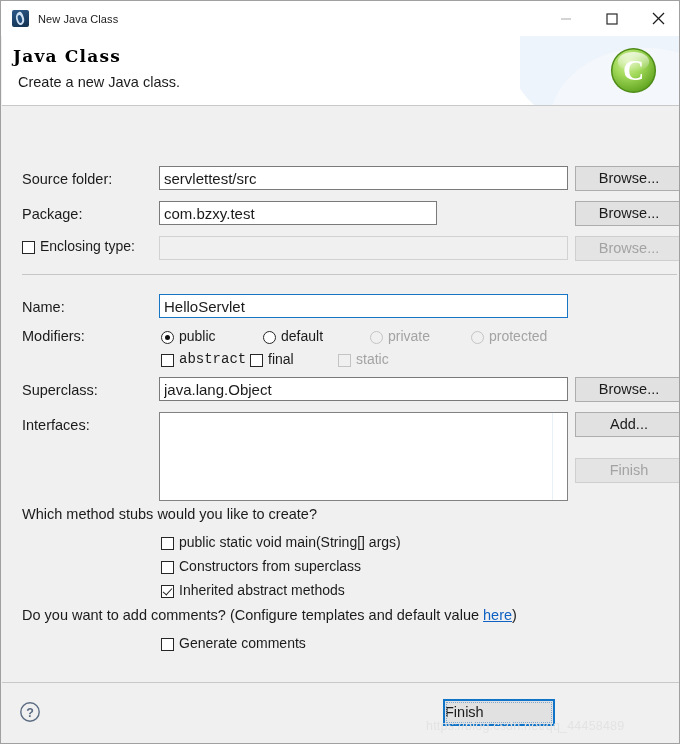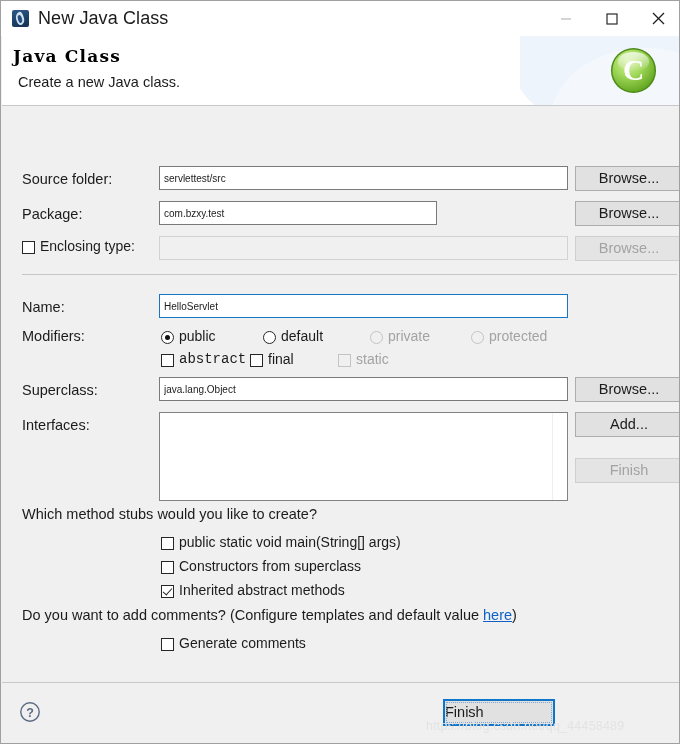--- a/index.html
+++ b/index.html
@@ -64,7 +64,7 @@
   }
   .title-text {
     margin-left: 9px;
-    font-size: 18px;
+    font-size: 11px;
     color: #1b1b1b;
     letter-spacing: 0.1px;
     white-space: nowrap;

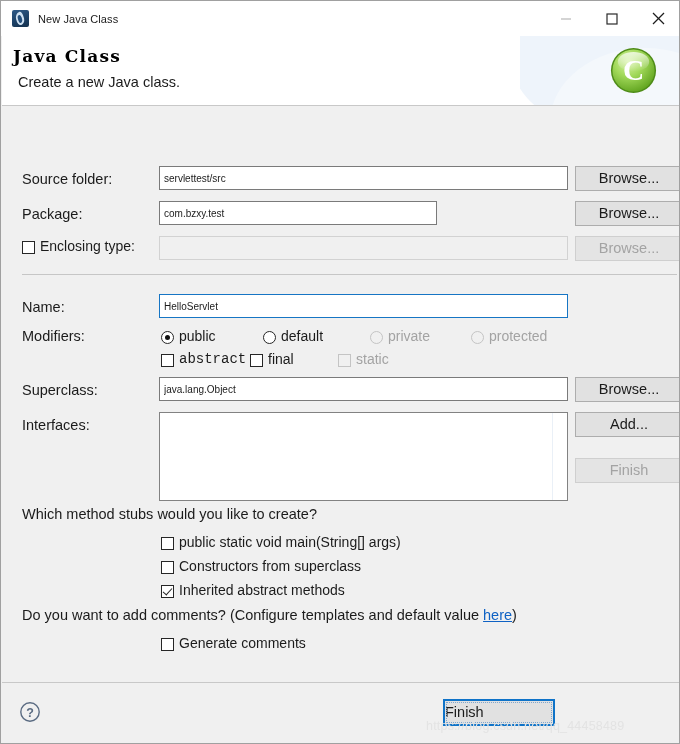--- a/index.html
+++ b/index.html
@@ -163,7 +163,7 @@
     background: #ffffff;
     border: 1px solid #7a7a7a;
     font-family: "Liberation Sans", sans-serif;
-    font-size: 10px;
+    font-size: 15px;
     color: #1b1b1b;
     padding: 8px 4px;
     line-height: 22px;

